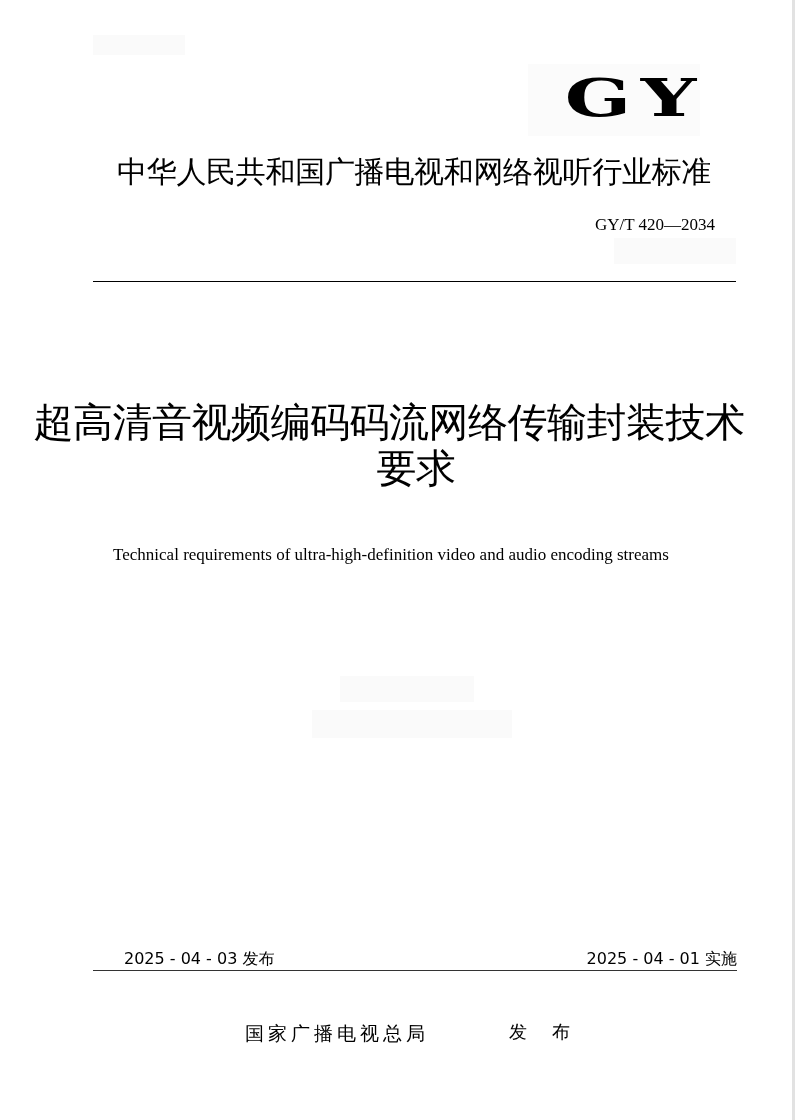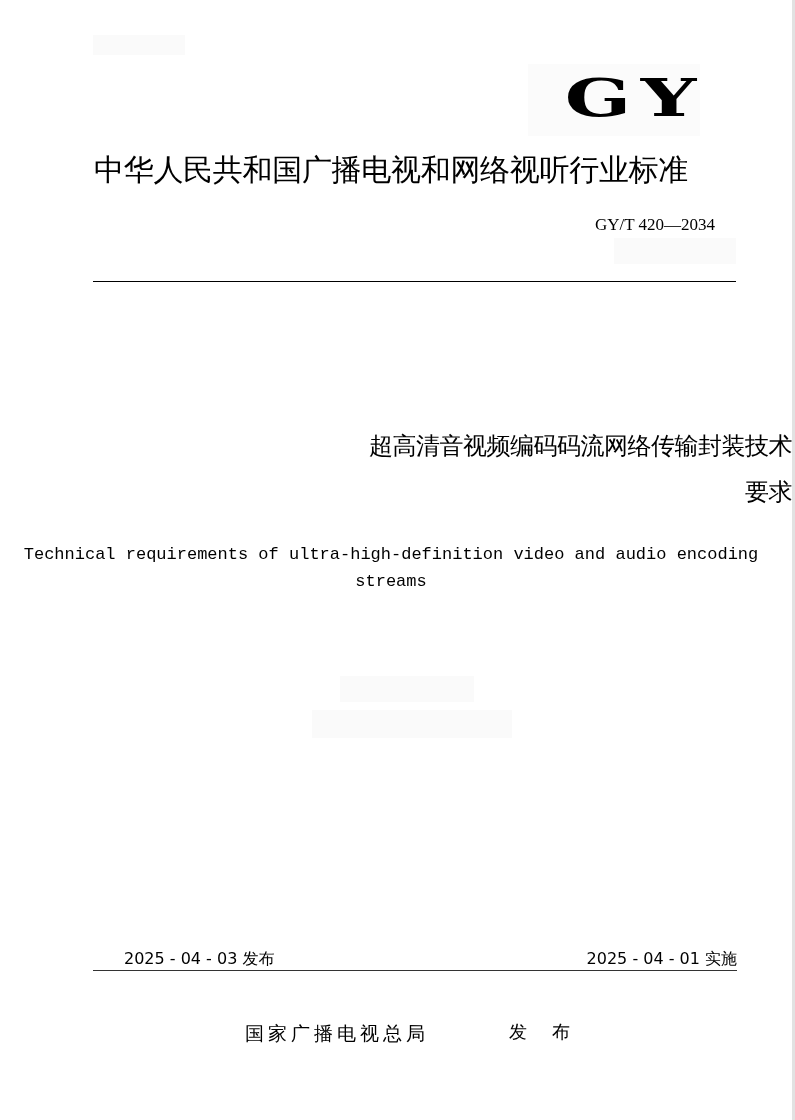--- a/index.html
+++ b/index.html
@@ -15,8 +15,8 @@
     }
     .std-name {
       position: absolute; left: 94px; top: 150px; width: 640px;
-      font-family: Liberation Mono, monospace; font-size: 30px;
-      line-height: 44px; white-space: nowrap; letter-spacing: -0.3px;
+      font-family: Liberation Serif, serif; font-size: 30px;
+      line-height: 44px; white-space: nowrap; letter-spacing: -0.3px; text-align: center;
     }
     .std-code {
       position: absolute; right: 77px; top: 214px;

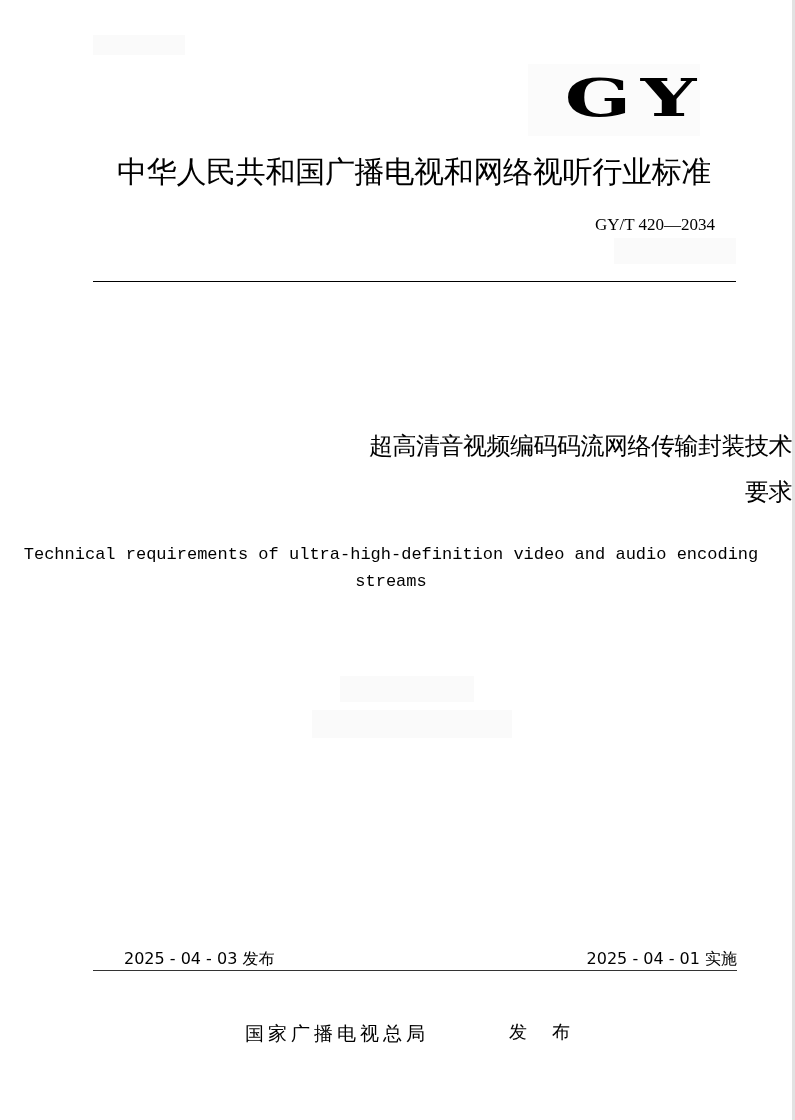--- a/index.html
+++ b/index.html
@@ -24,8 +24,8 @@
     }
     .rule-top { position: absolute; left: 93px; top: 281px; width: 643px; height: 1px; background: #000; }
     .title-cn {
-      position: absolute; left: 40px; top: 423px; width: 752px; text-align: right;
-      font-family: "DejaVu Sans", "Liberation Sans", sans-serif; font-size: 24px; line-height: 46px;
+      position: absolute; left: 40px; top: 399px; width: 752px; text-align: center;
+      font-family: "DejaVu Sans", "Liberation Sans", sans-serif; font-size: 40px; line-height: 46px;
       letter-spacing: -0.5px;
     }
     .title-cn .line { display: block; }

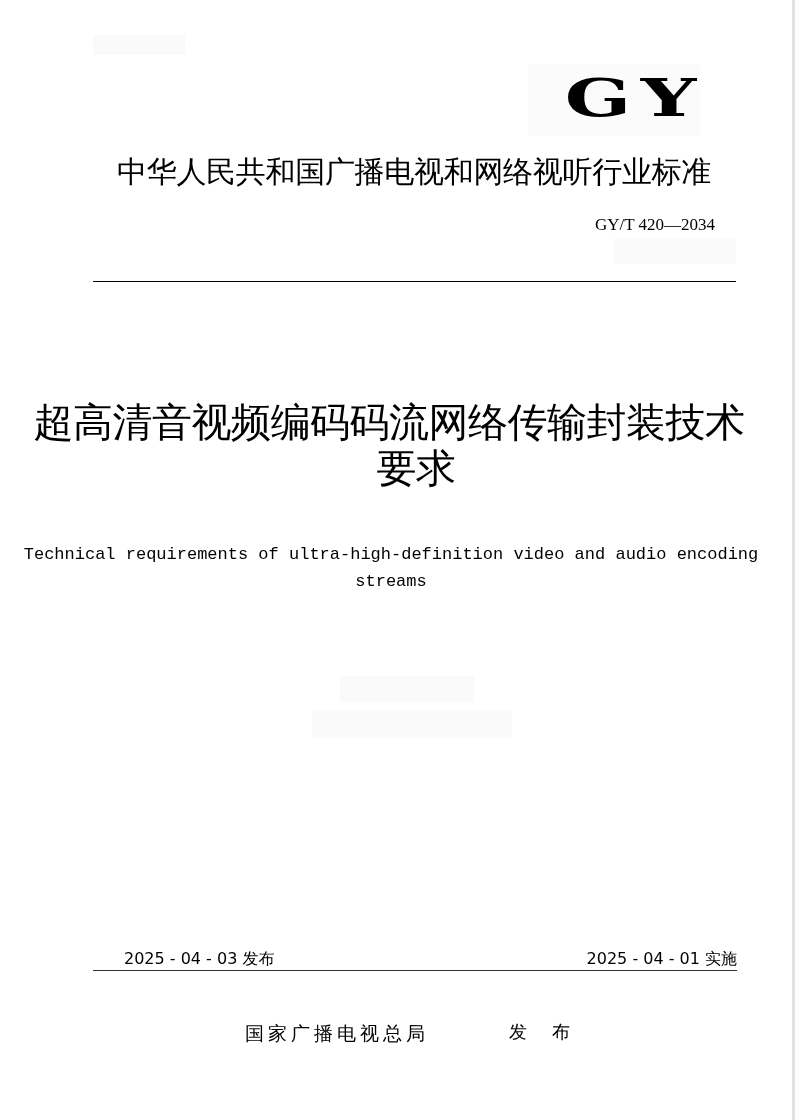--- a/index.html
+++ b/index.html
@@ -32,7 +32,7 @@
     .title-cn .line1 { margin-left: -54px; }
     .title-en {
       position: absolute; left: 40px; top: 541px; width: 752px; text-align: center;
-      font-family: Liberation Mono, monospace; font-size: 17px; line-height: 27px;
+      font-family: Liberation Serif, serif; font-size: 17px; line-height: 27px;
     }
     .title-en .line { display: block; }
     .title-en .line1 { margin-left: -50px; }

